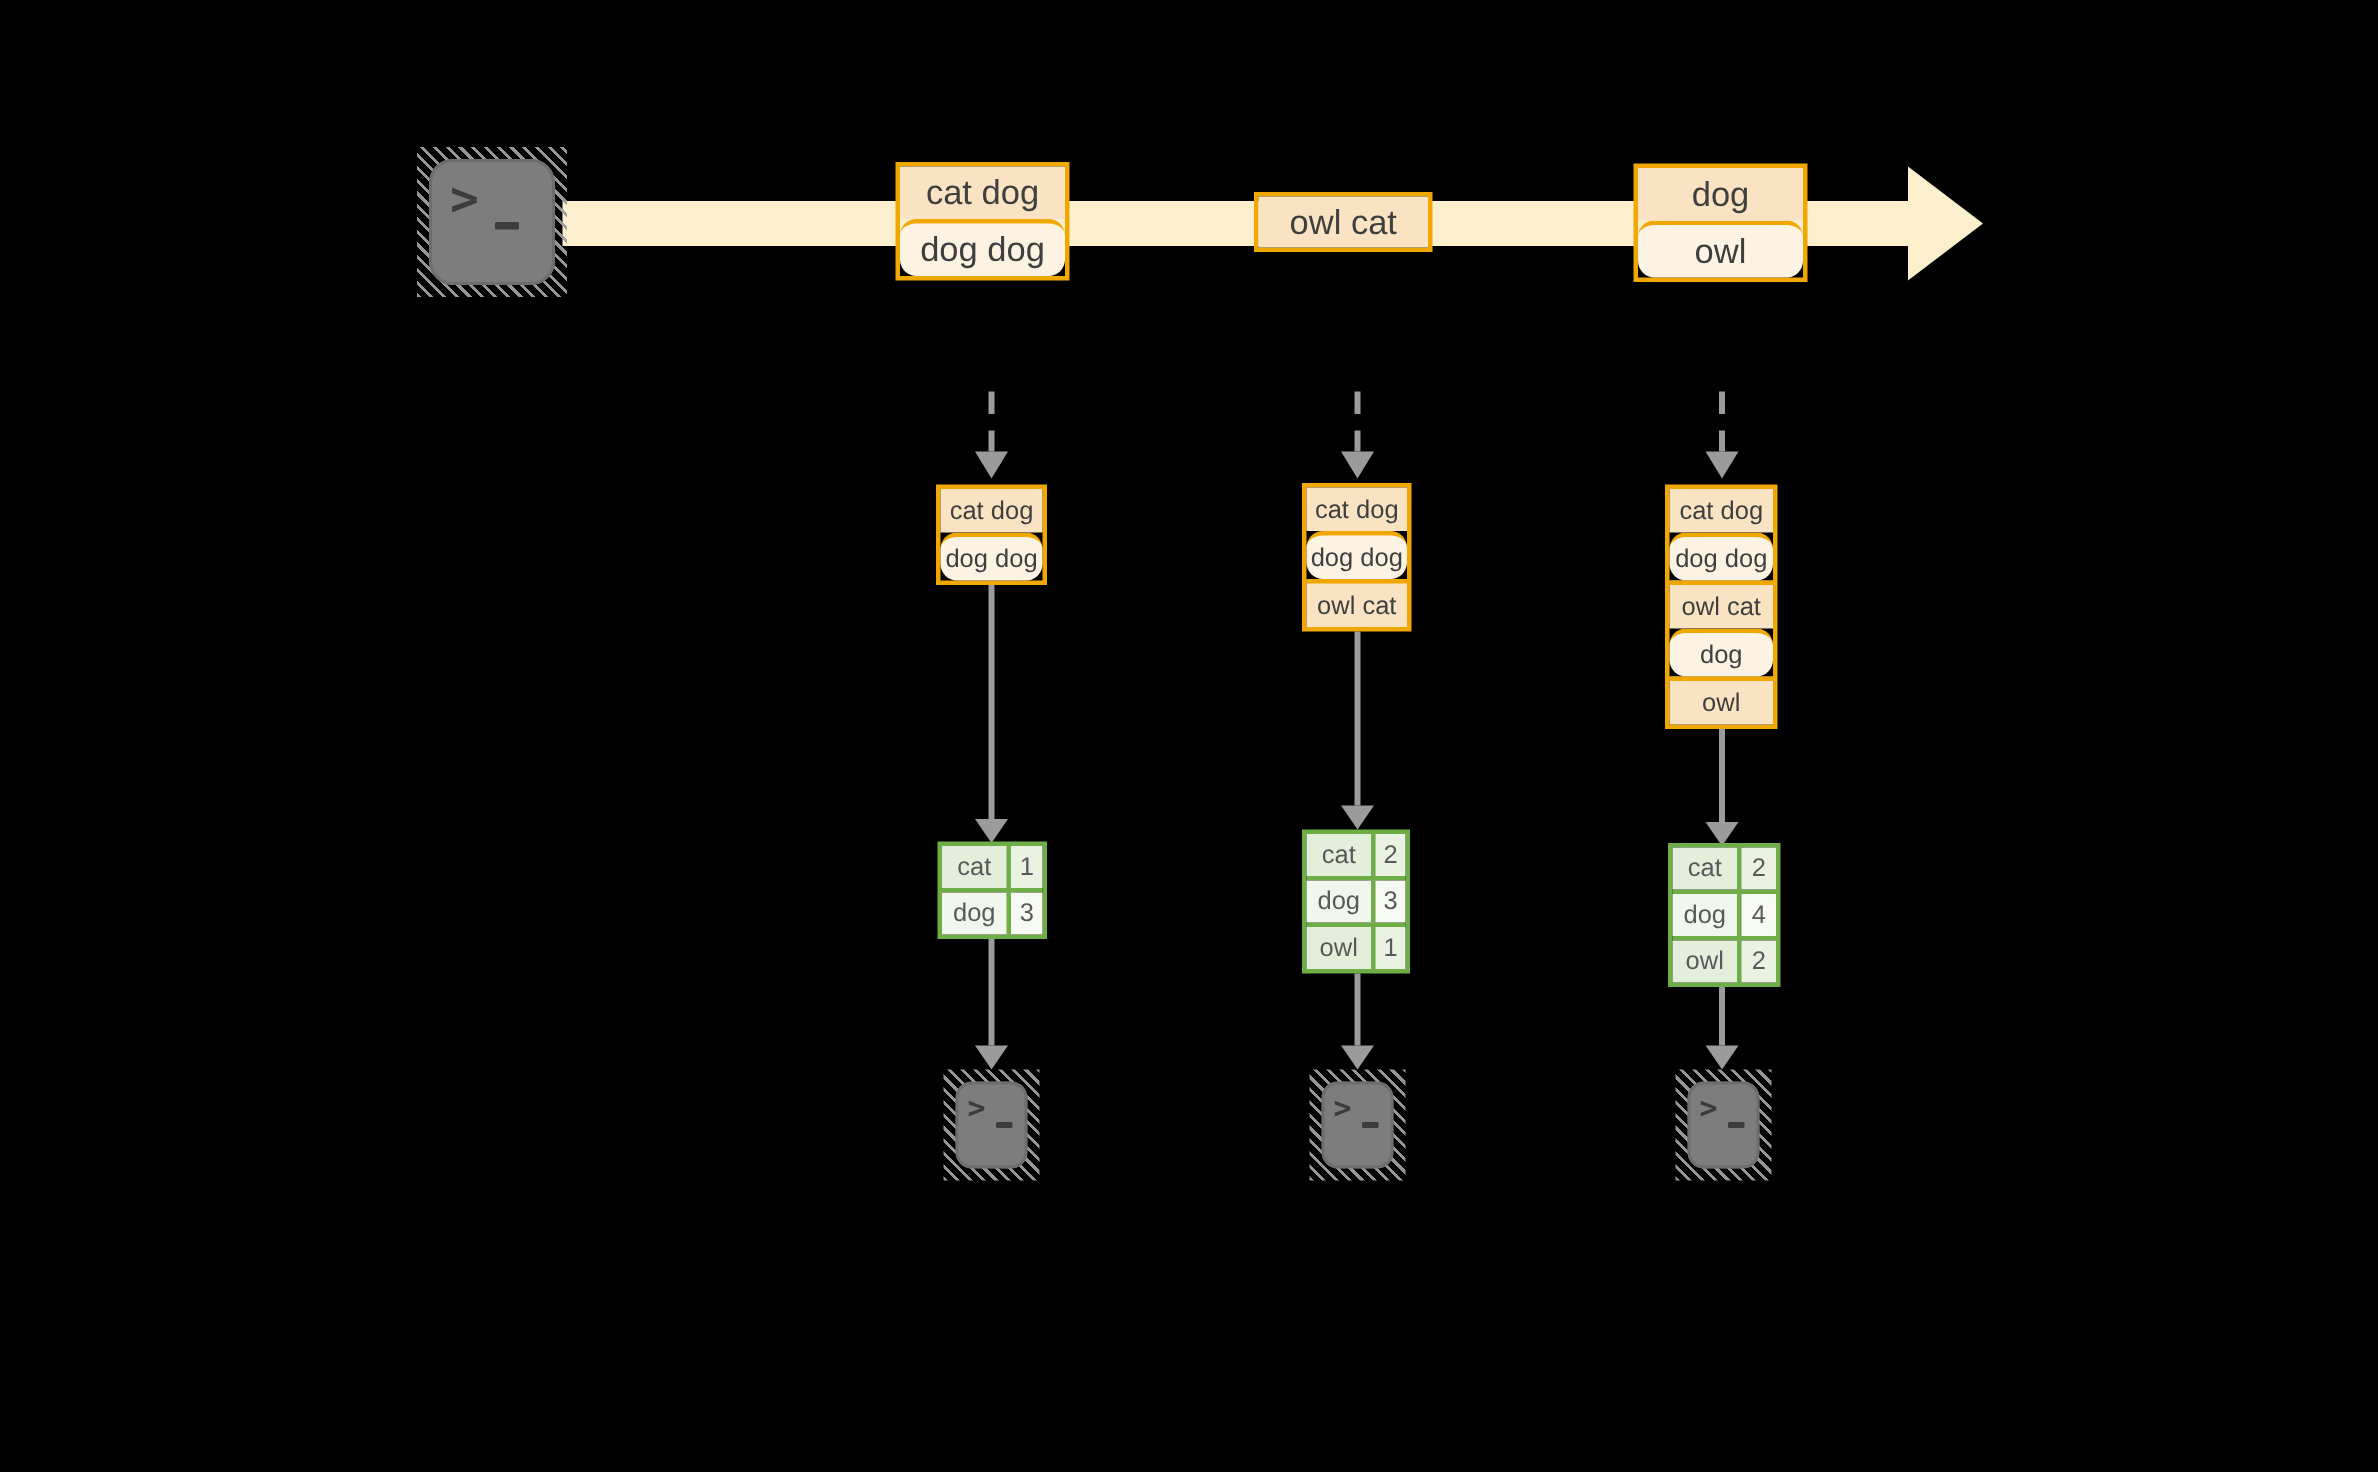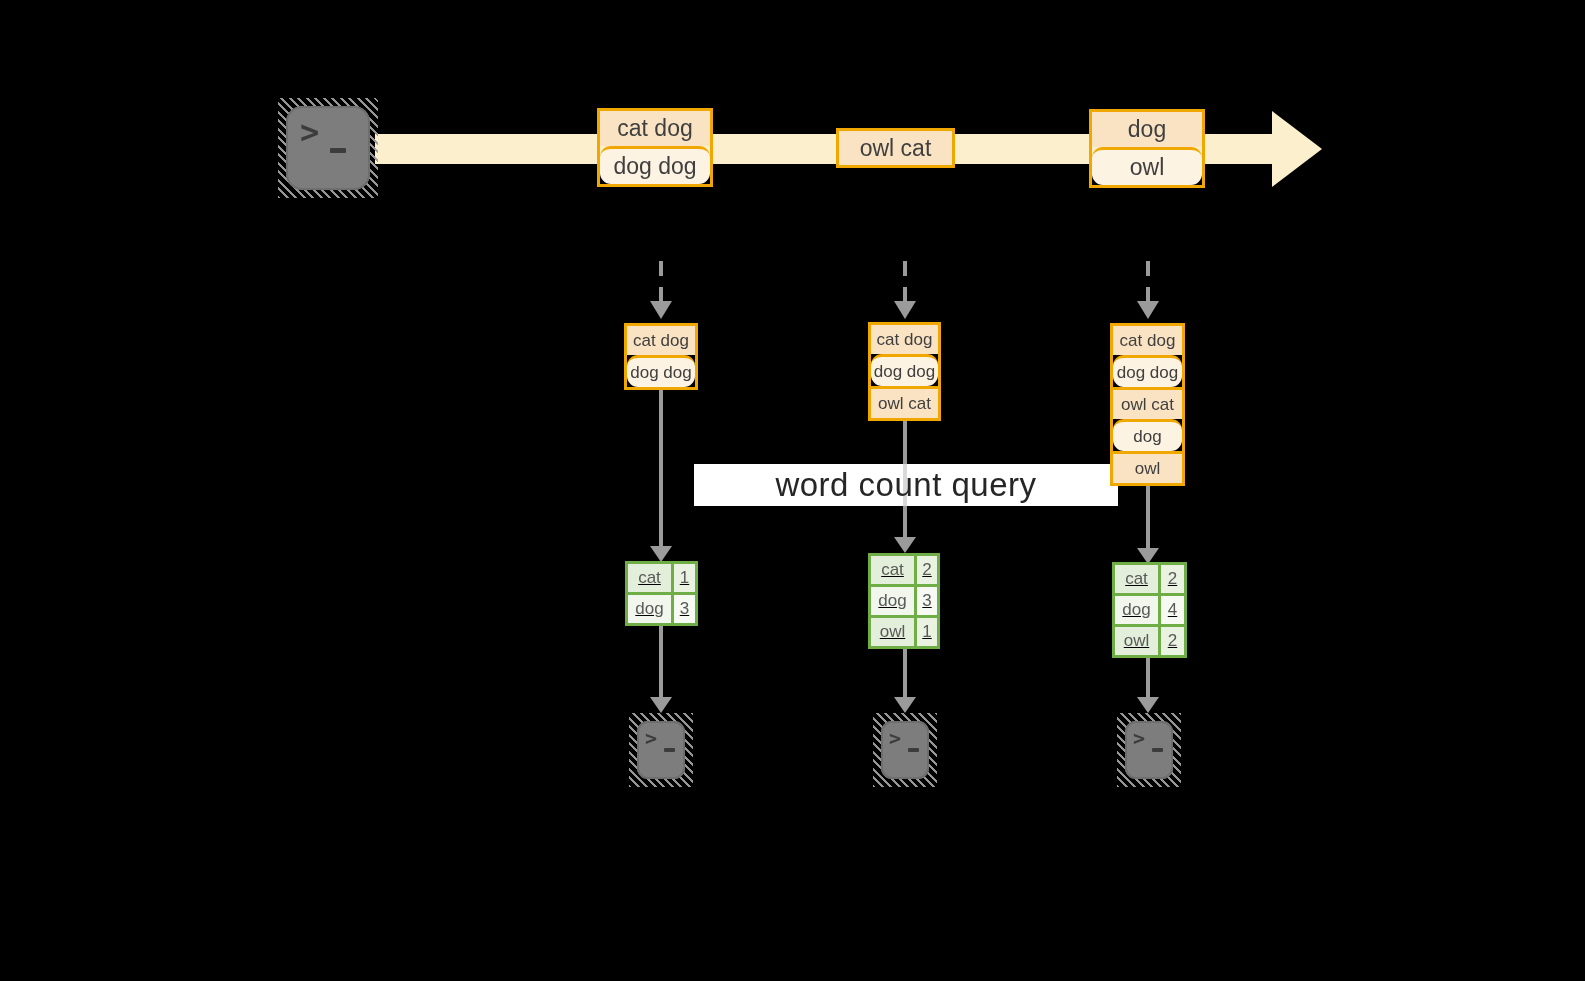--- a/index.html
+++ b/index.html
@@ -135,10 +135,6 @@
     <div class="row fill-a">owl</div>
   </div>
 
-  <div class="label-band">
-    <div class="thru"></div>
-    <span class="txt">word count query</span>
-  </div>
 
   <div class="gtable" style="left:625px;top:561px;width:73px;">
     <div class="trow tr-a">

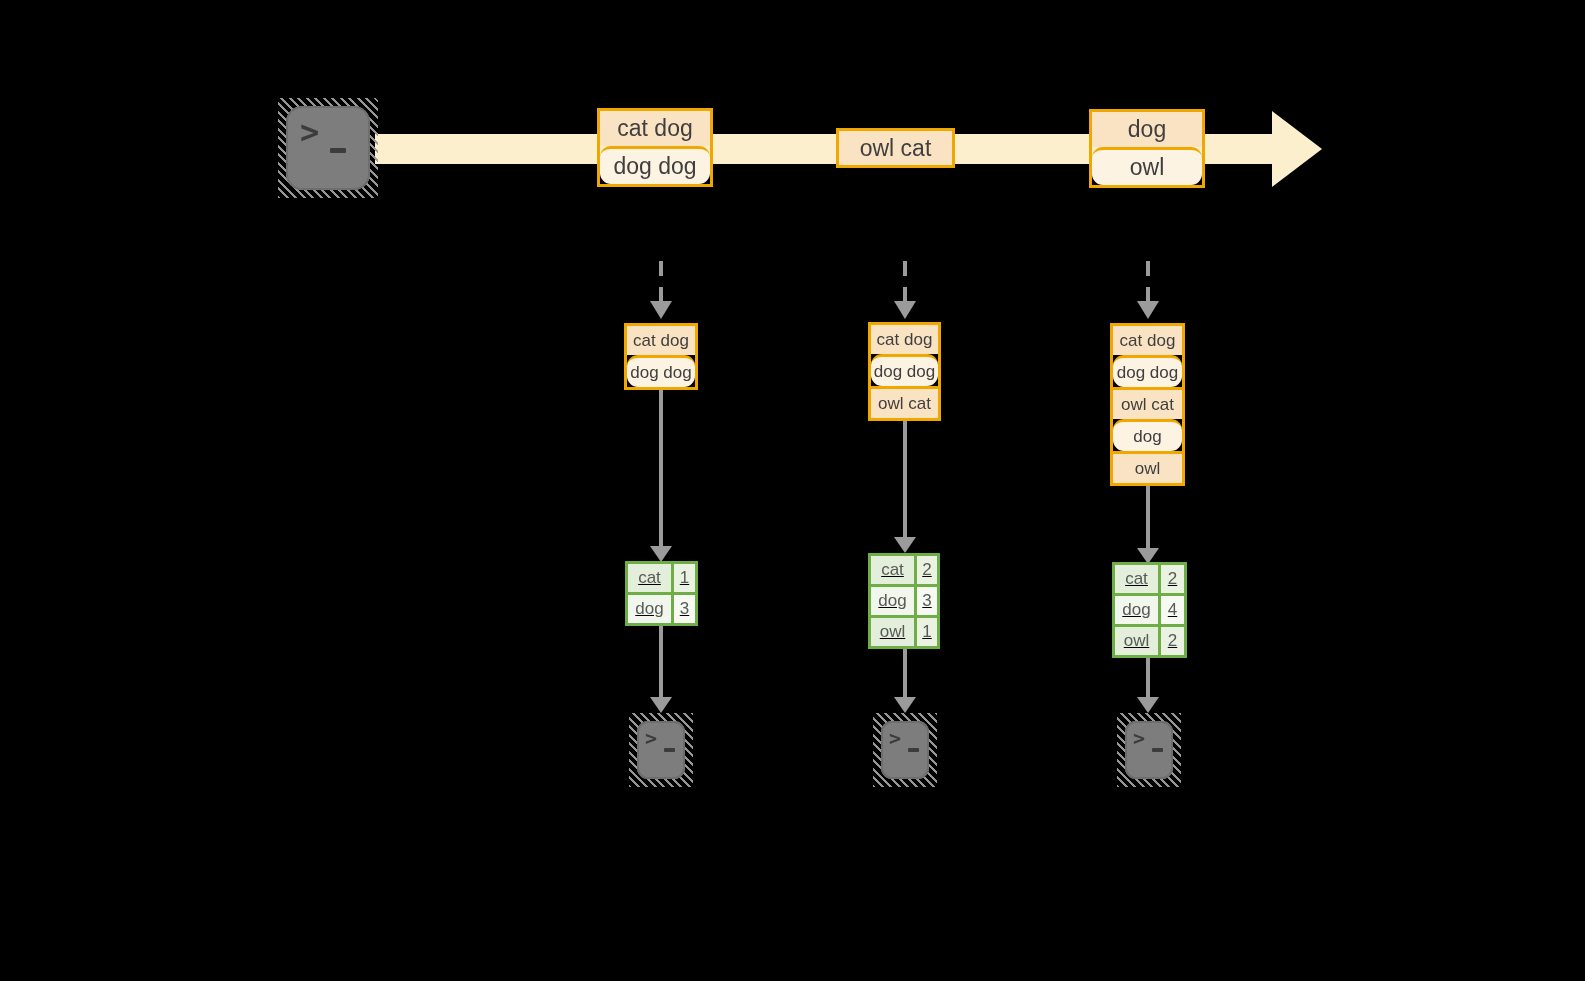--- a/index.html
+++ b/index.html
@@ -47,7 +47,7 @@
   .fill-a{background:var(--peach);} .fill-b{background:var(--cream);border-radius:11px;}
 
   
-  .gtable{position:absolute;border:3px solid var(--green);z-index:5;box-sizing:border-box;text-decoration:underline;}
+  .gtable{position:absolute;border:3px solid var(--green);z-index:5;box-sizing:border-box;}
   .gtable .trow{display:flex;border-top:3px solid var(--green);height:28px;}
   .gtable .trow:first-child{border-top:none;}
   .gtable .wcell{width:43px;border-right:3px solid var(--green);display:flex;align-items:center;

